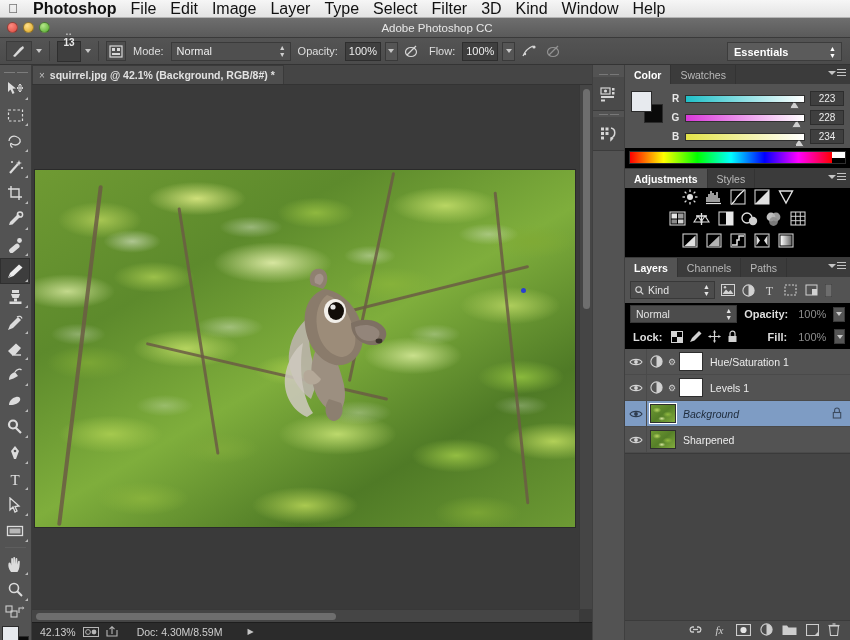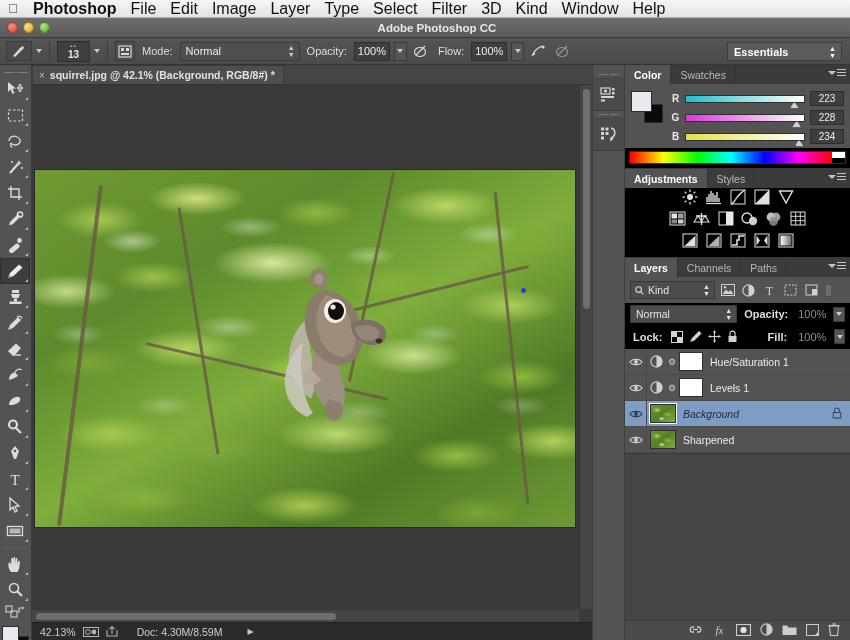--- a/index.html
+++ b/index.html
@@ -36,7 +36,7 @@
   .tl.g{background:radial-gradient(circle at 35% 30%,#b6e88a,#4fa82a);}
   .titlebar .ttl {
     position:absolute; left:0; right:0; text-align:center;
-    font-size:11.5px; color:#e8e8e8; font-weight:bold; pointer-events:none;padding-left:24px;
+    font-size:11.5px; color:#e8e8e8; font-weight:normal; pointer-events:none;padding-left:24px;
   }
 
   

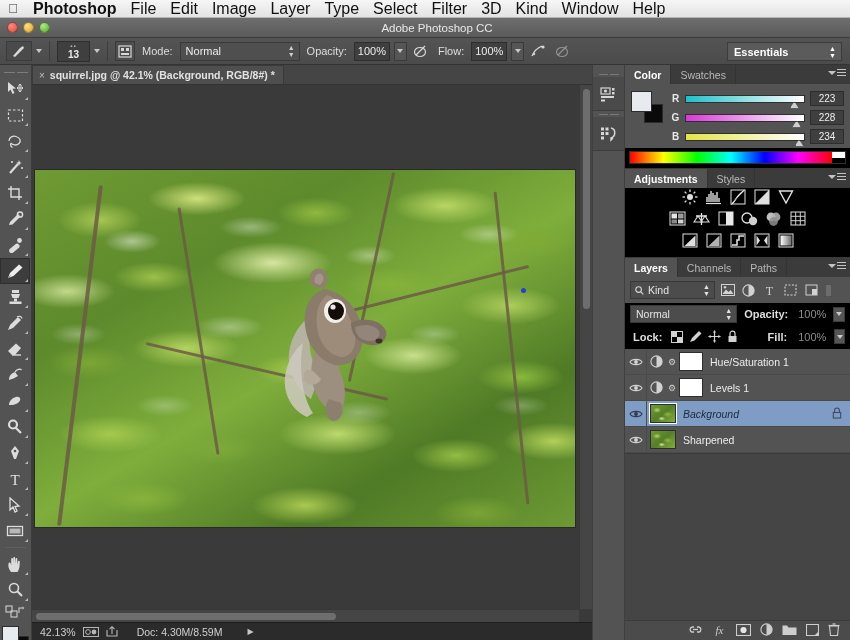--- a/index.html
+++ b/index.html
@@ -53,9 +53,9 @@
   }
   .tri-dn { width:0;height:0;border-left:3px solid transparent;border-right:3px solid transparent;border-top:4px solid #c8c8c8; }
   .sizebox {
-    width:33px; height:21px; background:#3f3f3f; border:1px solid #2e2e2e;
+    width:24px; height:21px; background:#3f3f3f; border:1px solid #2e2e2e;
     color:#e9e9e9; font-size:10px; font-weight:bold;
-    display:flex; flex-direction:column; align-items:center; justify-content:flex-end; padding-bottom:1px;
+    display:flex; flex-direction:column; align-items:center; justify-content:flex-end; padding-bottom:13px;
   }
   .sizebox .dots { font-size:6px; line-height:5px; color:#bdbdbd; letter-spacing:1px; }
   .iconbtn {

